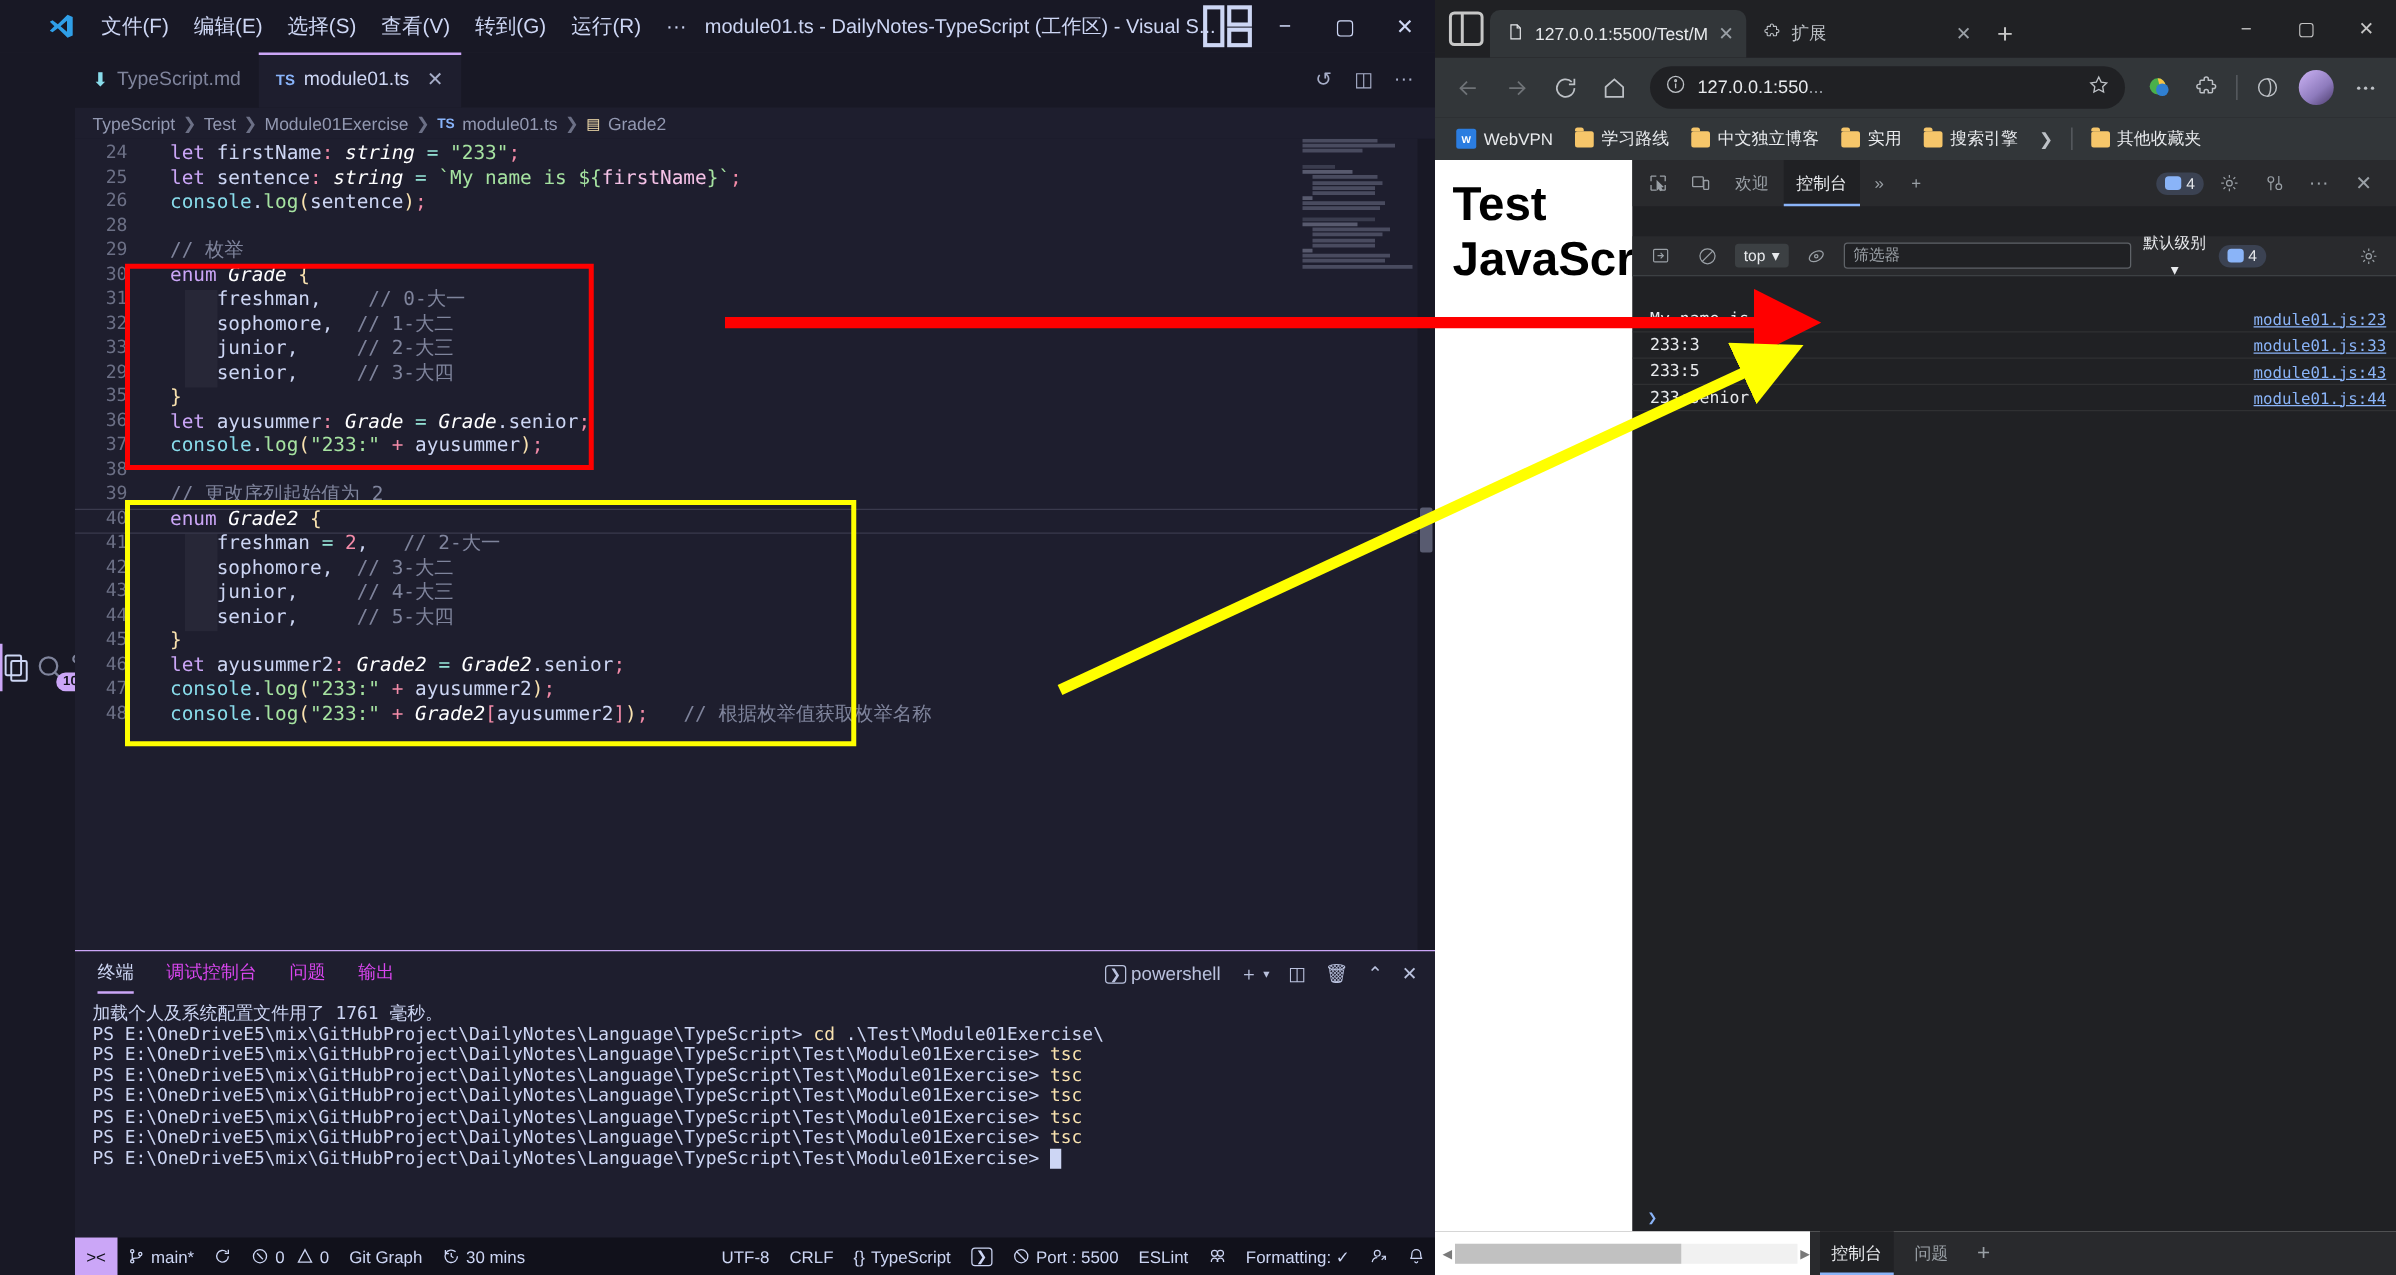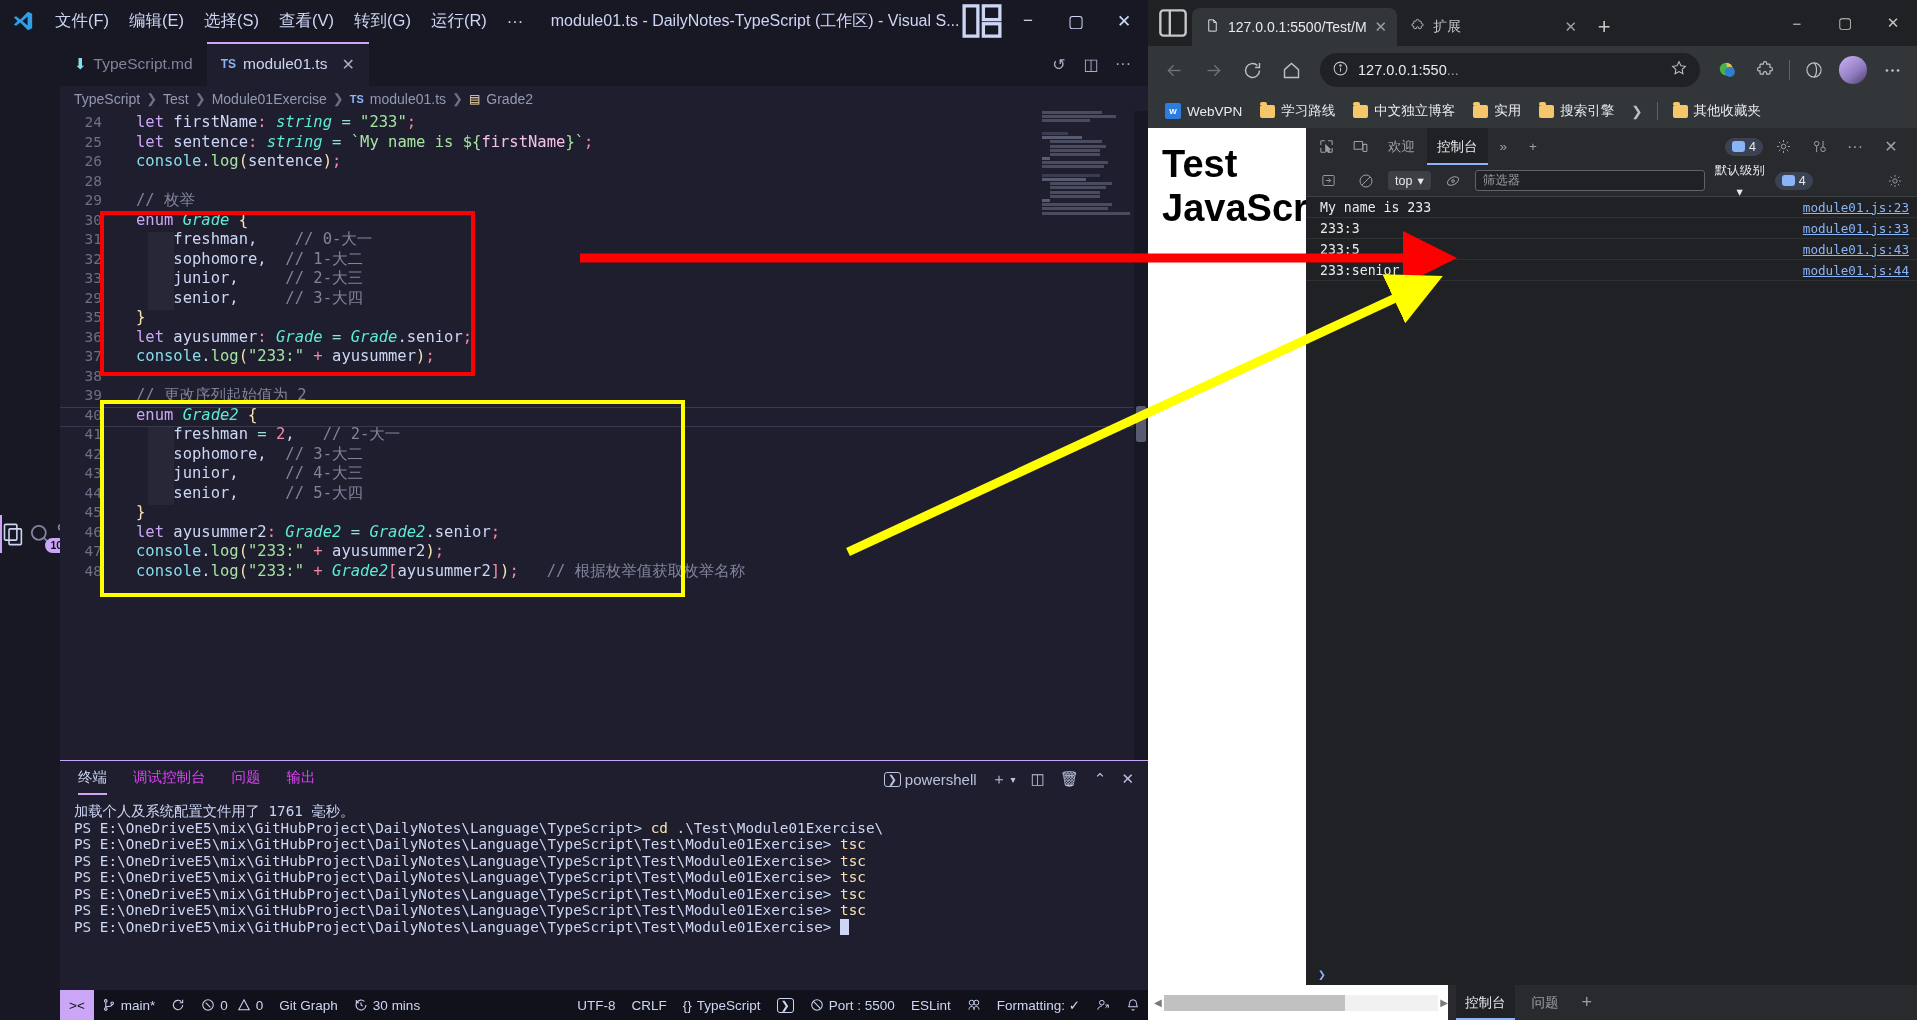--- a/index.html
+++ b/index.html
@@ -14,7 +14,7 @@
   
   .vscode { width: 1148px; height: 1020px; background: #1e1e2e; display: flex; flex-direction: column; position: relative; }
 
-  .vs-titlebar { height: 42px; background: #181825; display: flex; align-items: center; flex-shrink: 0; }
+  .vs-titlebar { height: 42px; background: #181825; display: flex; align-items: center; flex-shrink: 0; padding-left: 26px; }
   .vs-logo { width: 46px; display: flex; align-items: center; justify-content: center; }
   .vs-logo svg { width: 22px; height: 22px; }
   .vs-menu { display: flex; align-items: center; gap: 2px; }

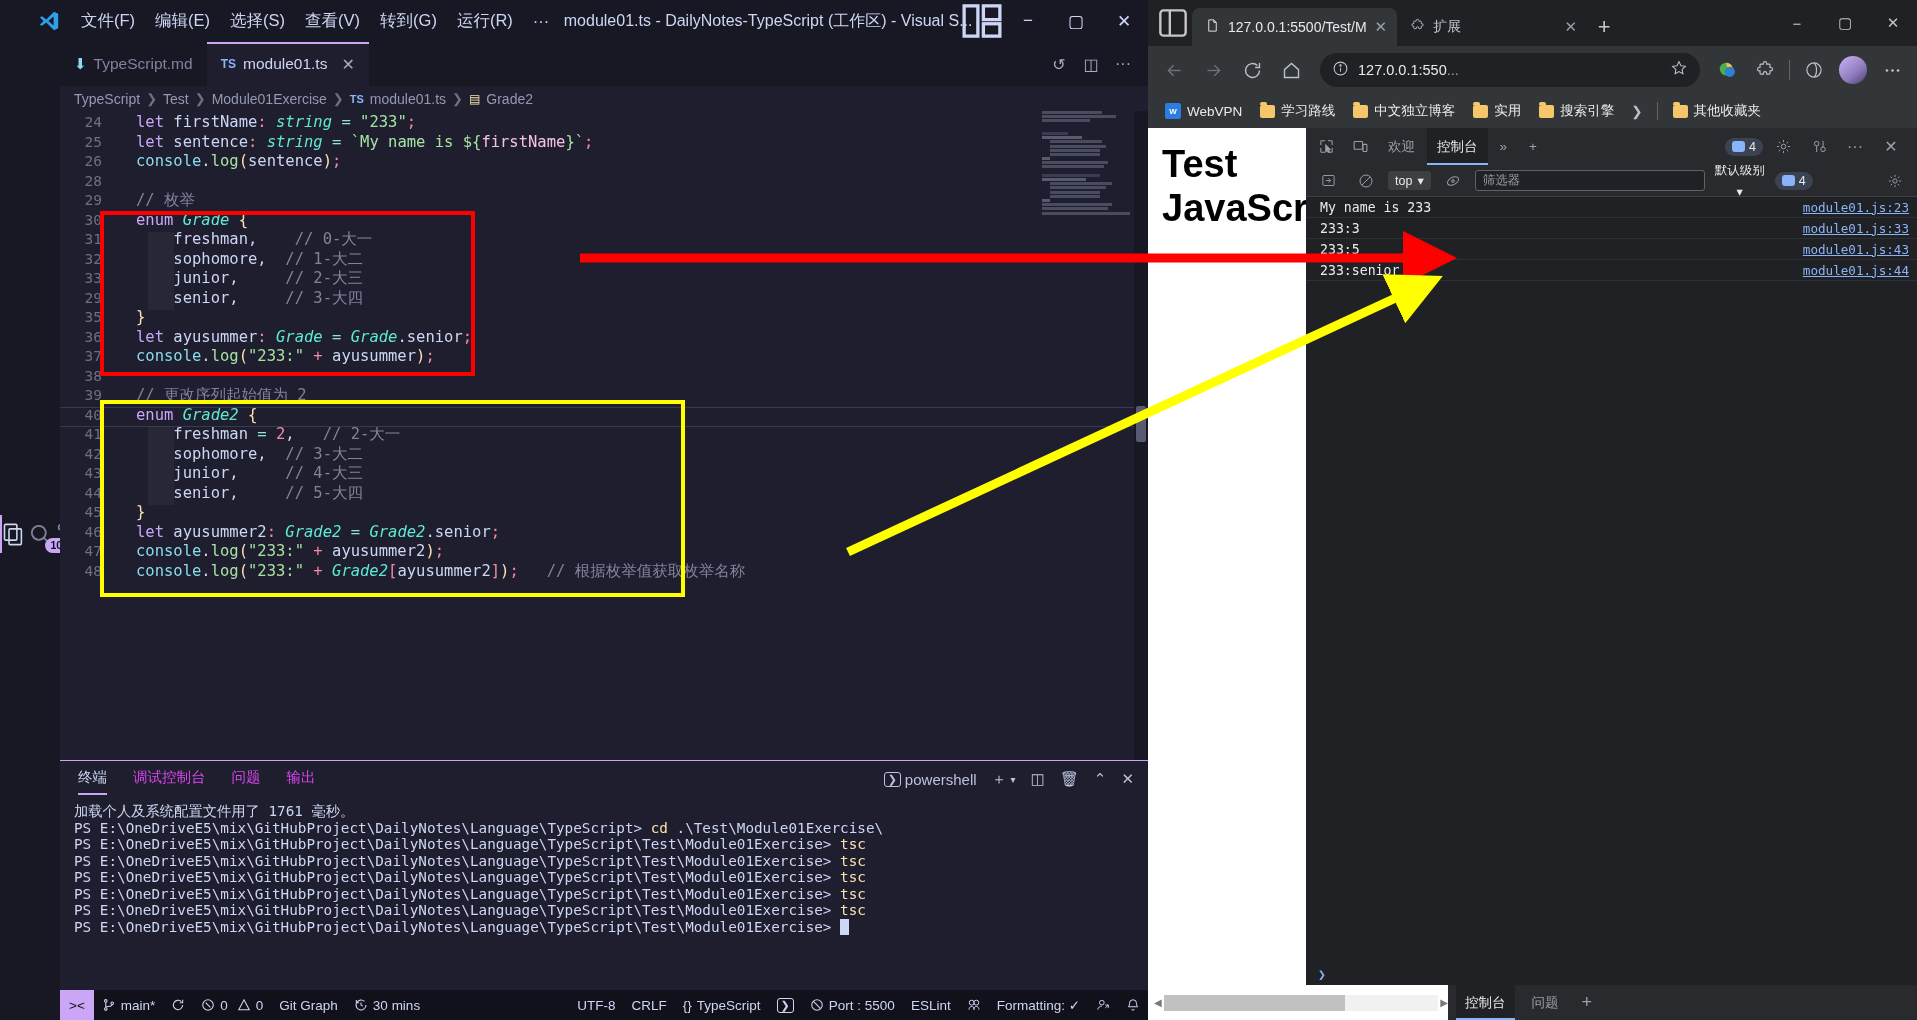--- a/index.html
+++ b/index.html
@@ -58,7 +58,7 @@
   .ln { width: 64px; text-align: right; padding-right: 22px; color: #6c7086; flex-shrink: 0; font-size: 14.5px; }
   .code { padding-left: 12px; }
   .k  { color: #cba6f7; }        
-  .ty { color: #5eead4; font-style: italic; } 
+  .ty { color: #ffffff; font-style: italic; } 
   .st { color: #a6e3a1; }        
   .fn { color: #a6e3a1; }        
   .ob { color: #89dceb; }        

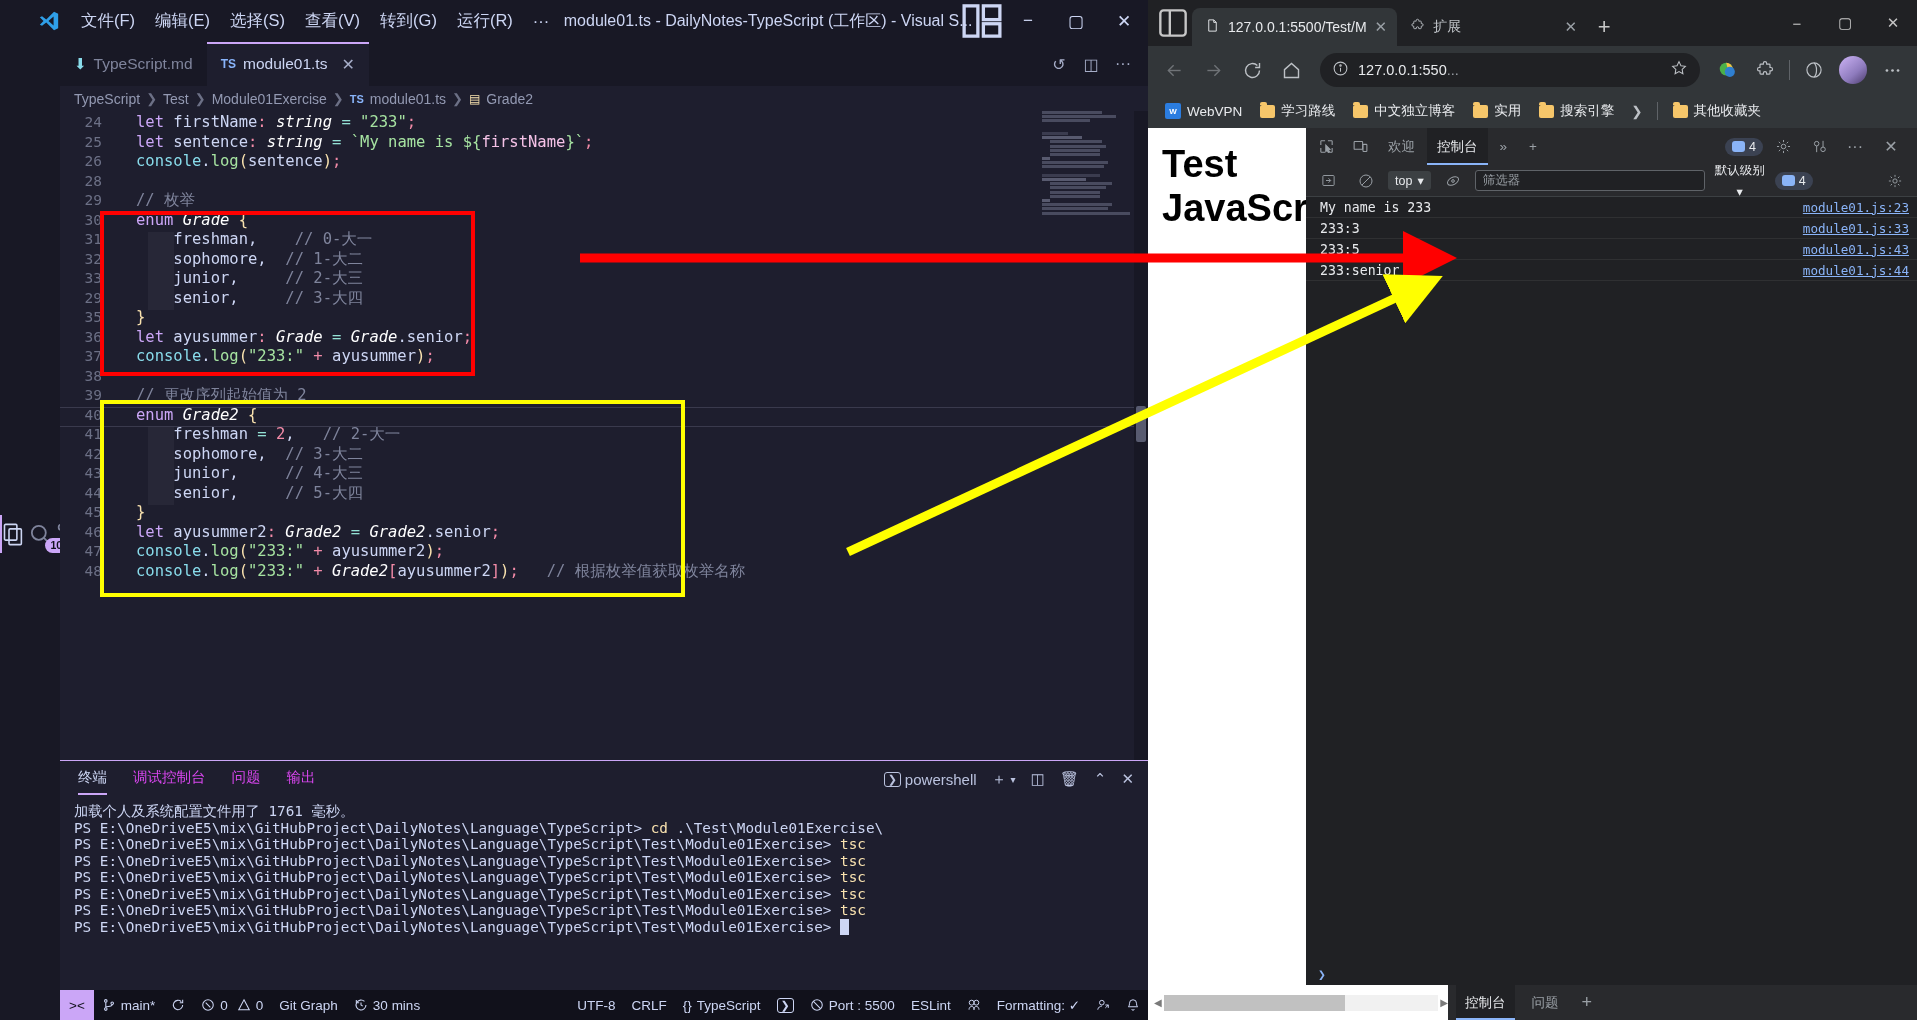--- a/index.html
+++ b/index.html
@@ -134,7 +134,7 @@
   .page-view { width: 158px; background: #ffffff; padding: 14px 10px 0 14px; overflow: hidden; flex-shrink: 0; }
   .page-h1 { font-size: 38px; font-weight: bold; color: #000; line-height: 1.16; font-family: "Liberation Sans", sans-serif; }
 
-  .devtools { flex: 1; background: #202124; display: flex; flex-direction: column; min-width: 0; }
+  .devtools { flex: 1; background: #202124; display: flex; flex-direction: column; min-width: 0; gap: 24px; }
   .dt-tabs { height: 37px; background: #292a2d; display: flex; align-items: center; gap: 2px; padding: 0 4px; flex-shrink: 0; position: relative; }
   .dt-ico { width: 32px; height: 30px; display: flex; align-items: center; justify-content: center; color: #9aa0a6; }
   .dt-tab { padding: 0 10px; height: 37px; display: flex; align-items: center; font-size: 13.5px; color: #9aa0a6; position: relative; }

